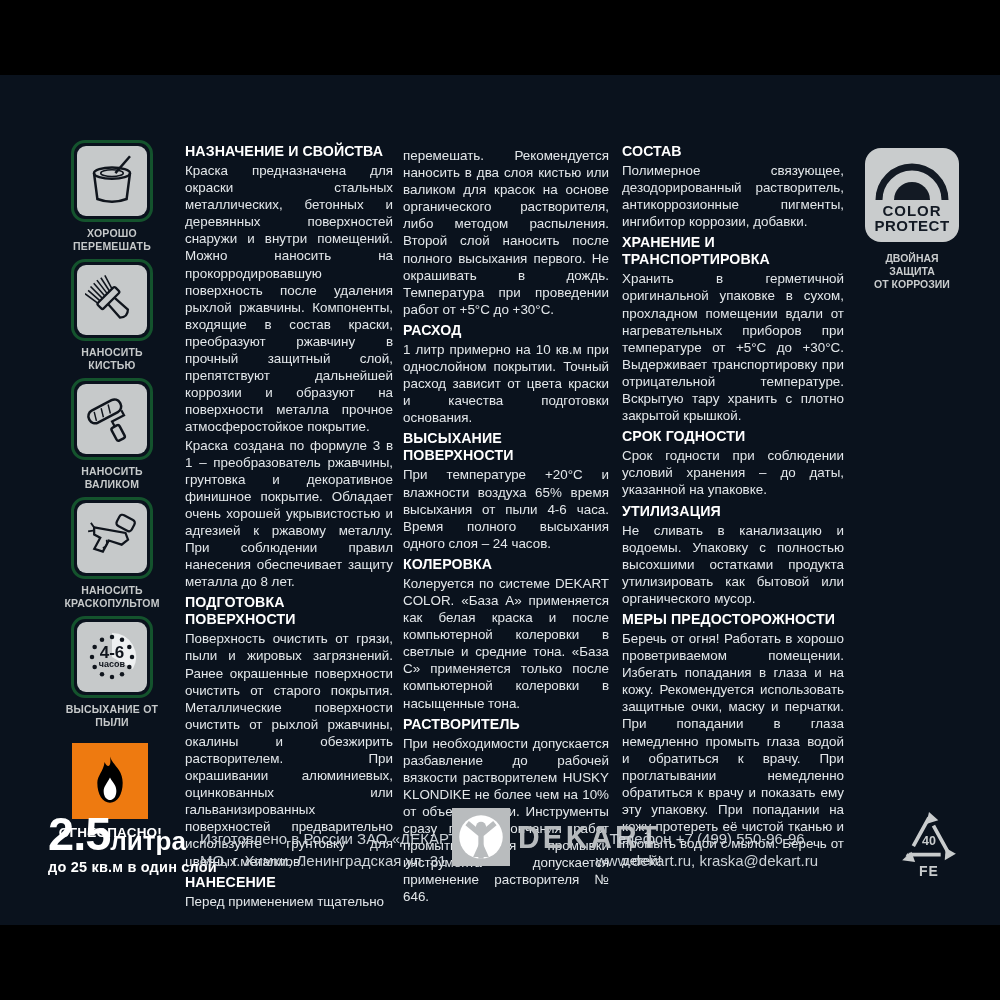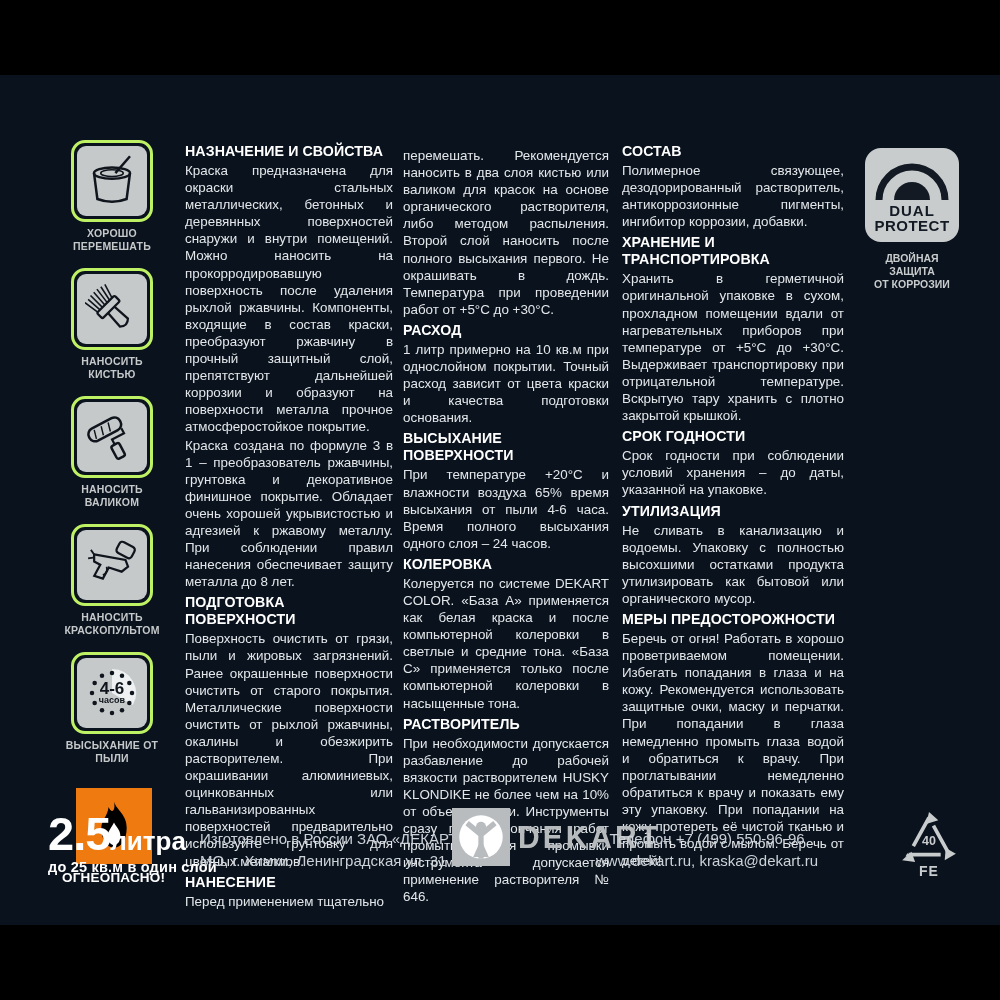--- a/index.html
+++ b/index.html
@@ -210,7 +210,7 @@
         <path d="M29 52 A18 18 0 0 1 65 52 Z" fill="#131a24"></path>
       </svg>
       <div class="badge-text">
-        <div class="badge-line1">DUAL</div>
+        <div class="badge-line1">COLOR</div>
         <div class="badge-line2">PROTECT</div>
       </div>
     </div>

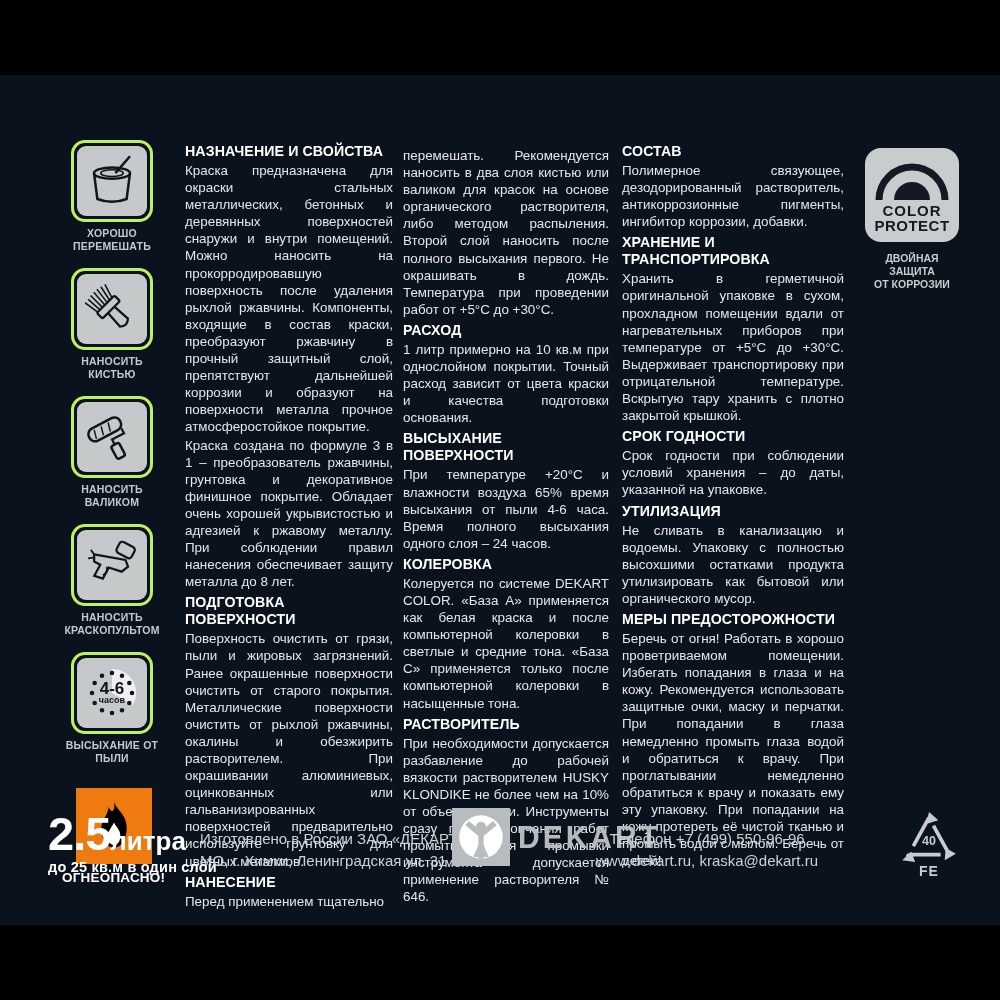--- a/index.html
+++ b/index.html
@@ -11,7 +11,7 @@
   .label-band{position:absolute;left:0;top:75px;width:1000px;height:850px;background:#0a121d;}
 
   
-  .pictos{position:absolute;left:62px;top:140px;width:100px;display:flex;flex-direction:column;align-items:flex-start;gap:16px;}
+  .pictos{position:absolute;left:62px;top:140px;width:100px;display:flex;flex-direction:column;align-items:flex-end;gap:7px;}
   .picto{display:flex;flex-direction:column;align-items:center;}
   .picto-box{
     width:70px;height:70px;border:3px solid #bef264;border-radius:14px;

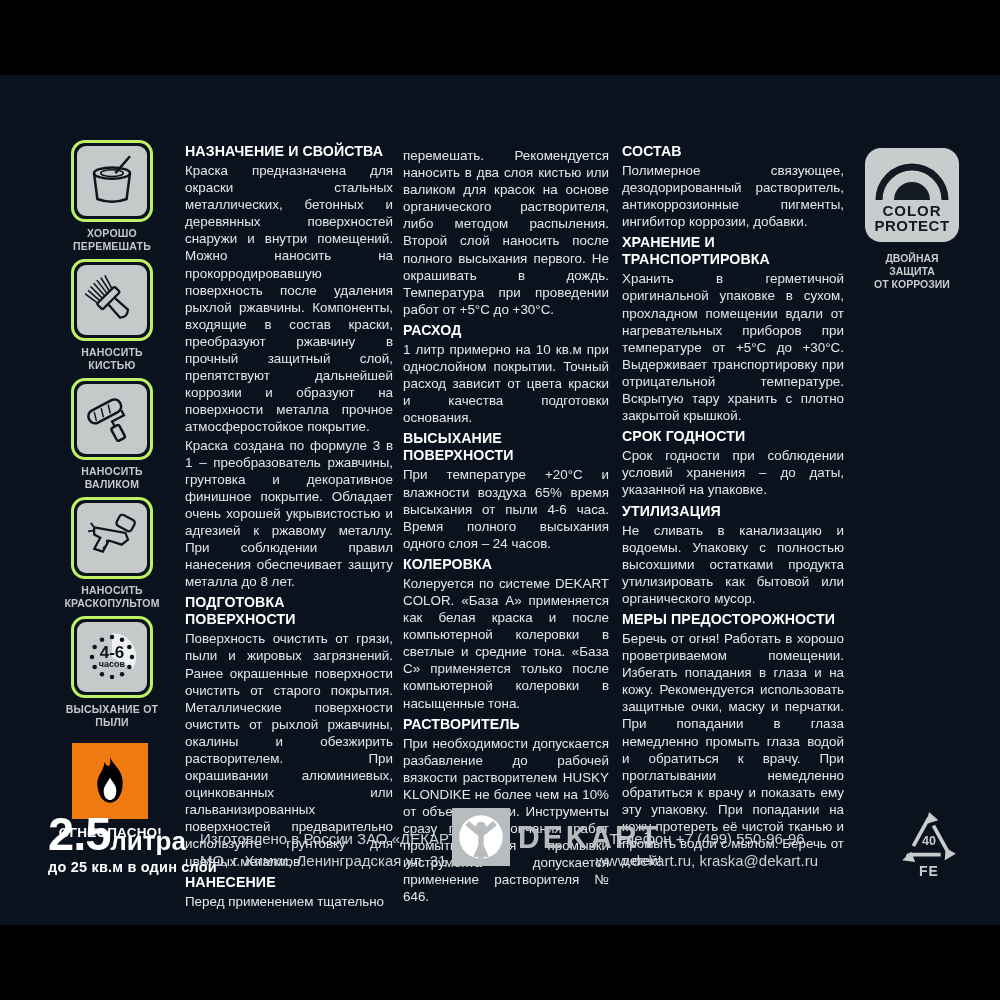--- a/index.html
+++ b/index.html
@@ -14,7 +14,7 @@
   .pictos{position:absolute;left:62px;top:140px;width:100px;display:flex;flex-direction:column;align-items:flex-end;gap:7px;}
   .picto{display:flex;flex-direction:column;align-items:center;}
   .picto-box{
-    width:70px;height:70px;border:3px solid #bef264;border-radius:14px;
+    width:70px;height:70px;border:3px solid #14532d;border-radius:14px;
     padding:3px;display:flex;align-items:center;justify-content:center;
   }
   .picto-inner{width:70px;height:70px;background:#c6c9ca;border-radius:9px;display:flex;align-items:center;justify-content:center;position:relative;}

